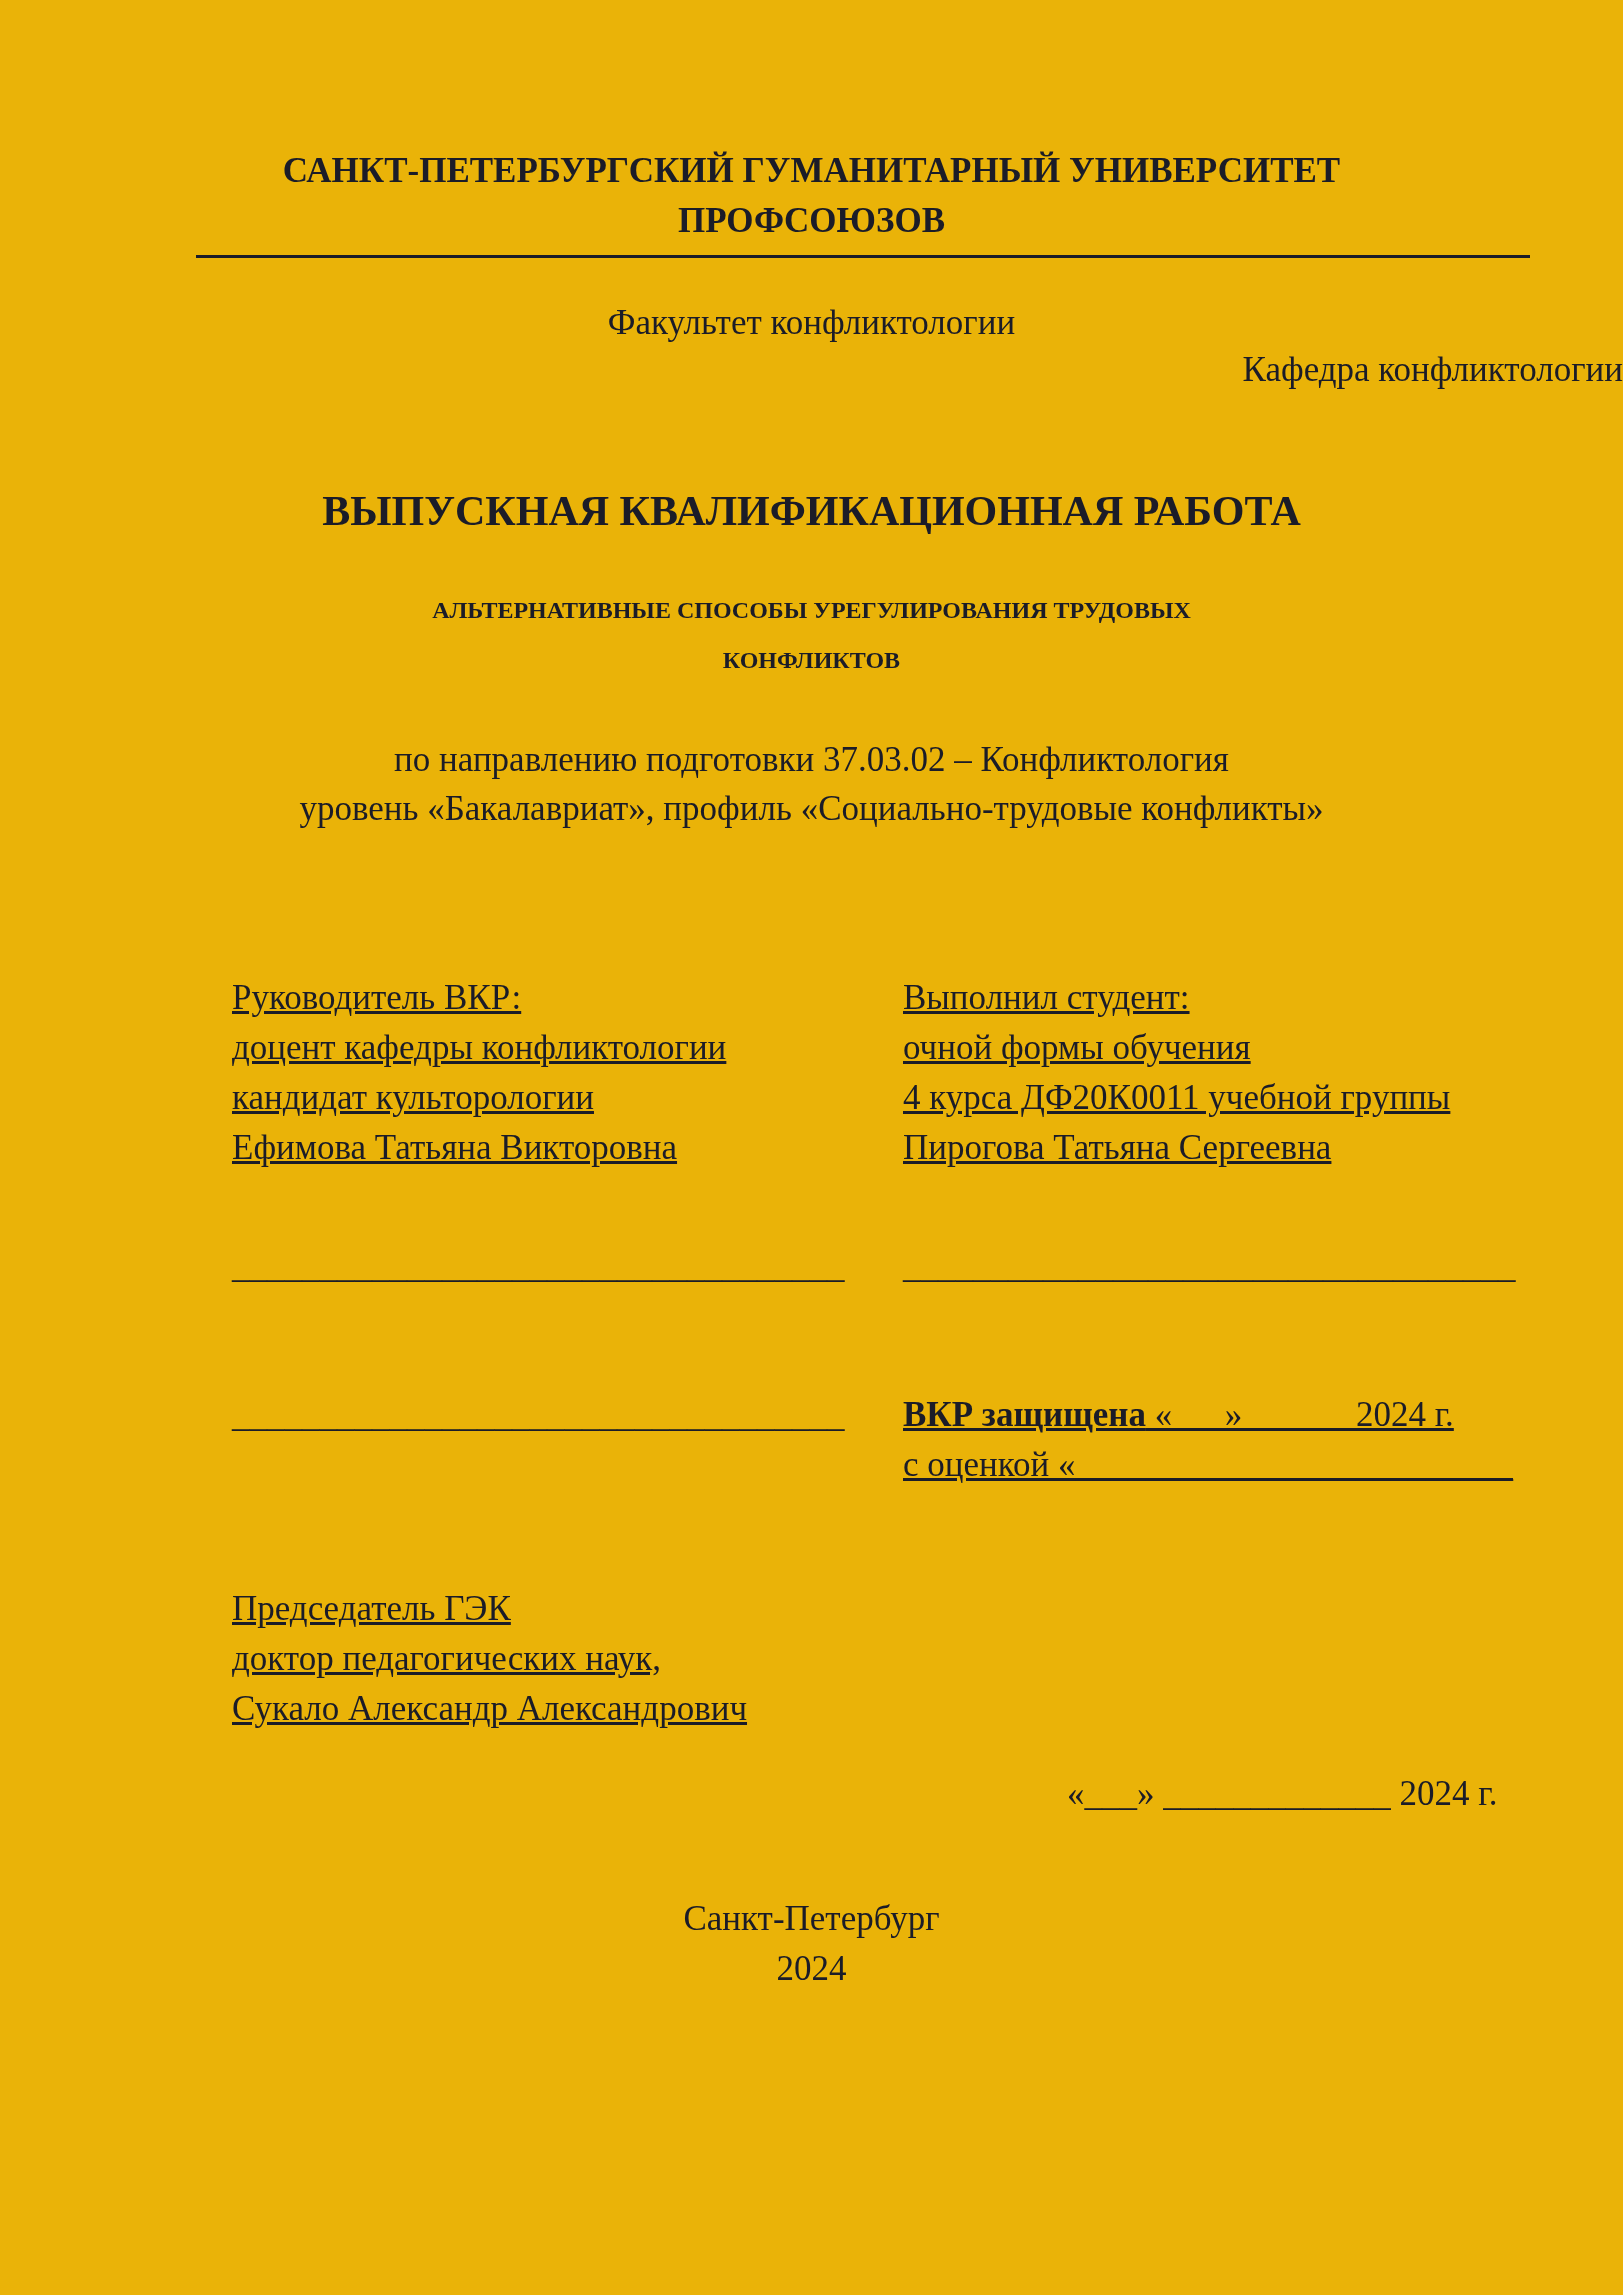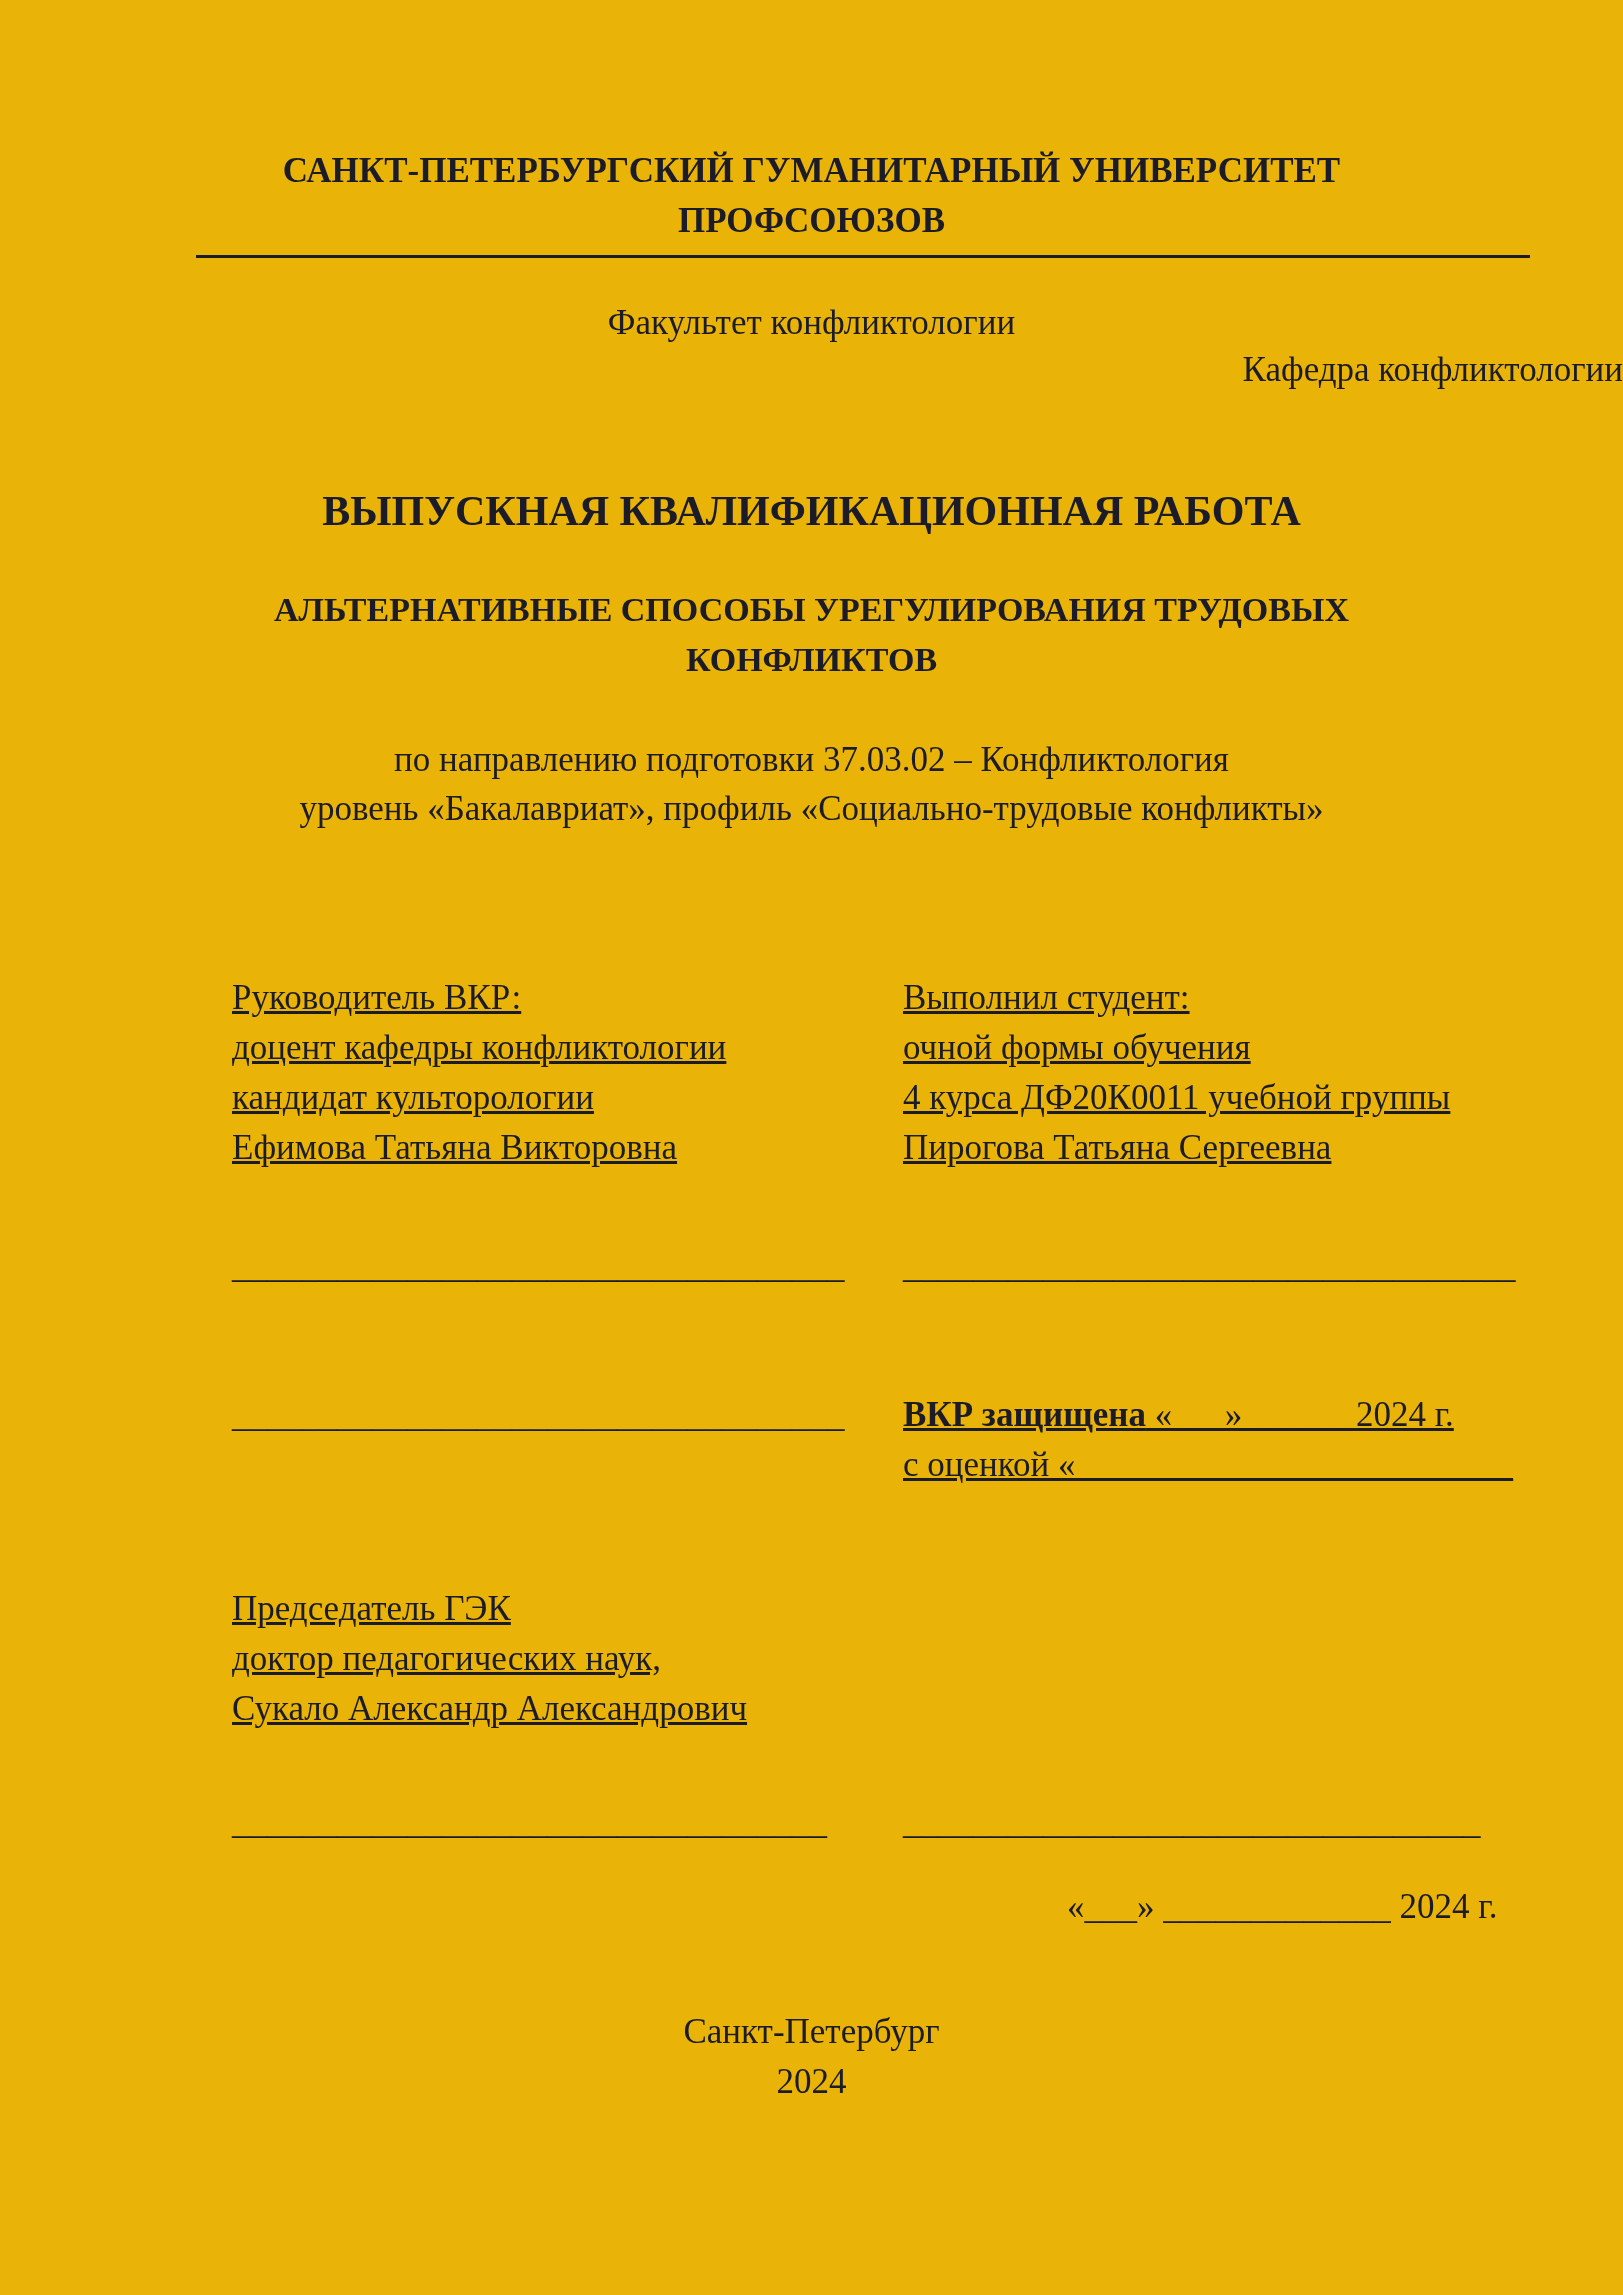--- a/index.html
+++ b/index.html
@@ -22,7 +22,7 @@
   .faculty { margin-top: 41px; line-height: 47px; text-align: center; }
   .department { line-height: 47px; text-align: right; }
   .work-type { margin-top: 93px; font-weight: bold; font-size: 42px; text-align: center; }
-  .title { margin-top: 49px; font-weight: bold; font-size: 34px; text-align: center; }
+  .title { margin-top: 49px; font-weight: bold; font-size: 24px; text-align: center; }
   .program { margin-top: 50px; line-height: 49px; text-align: center; }
   .cols {
     display: grid;

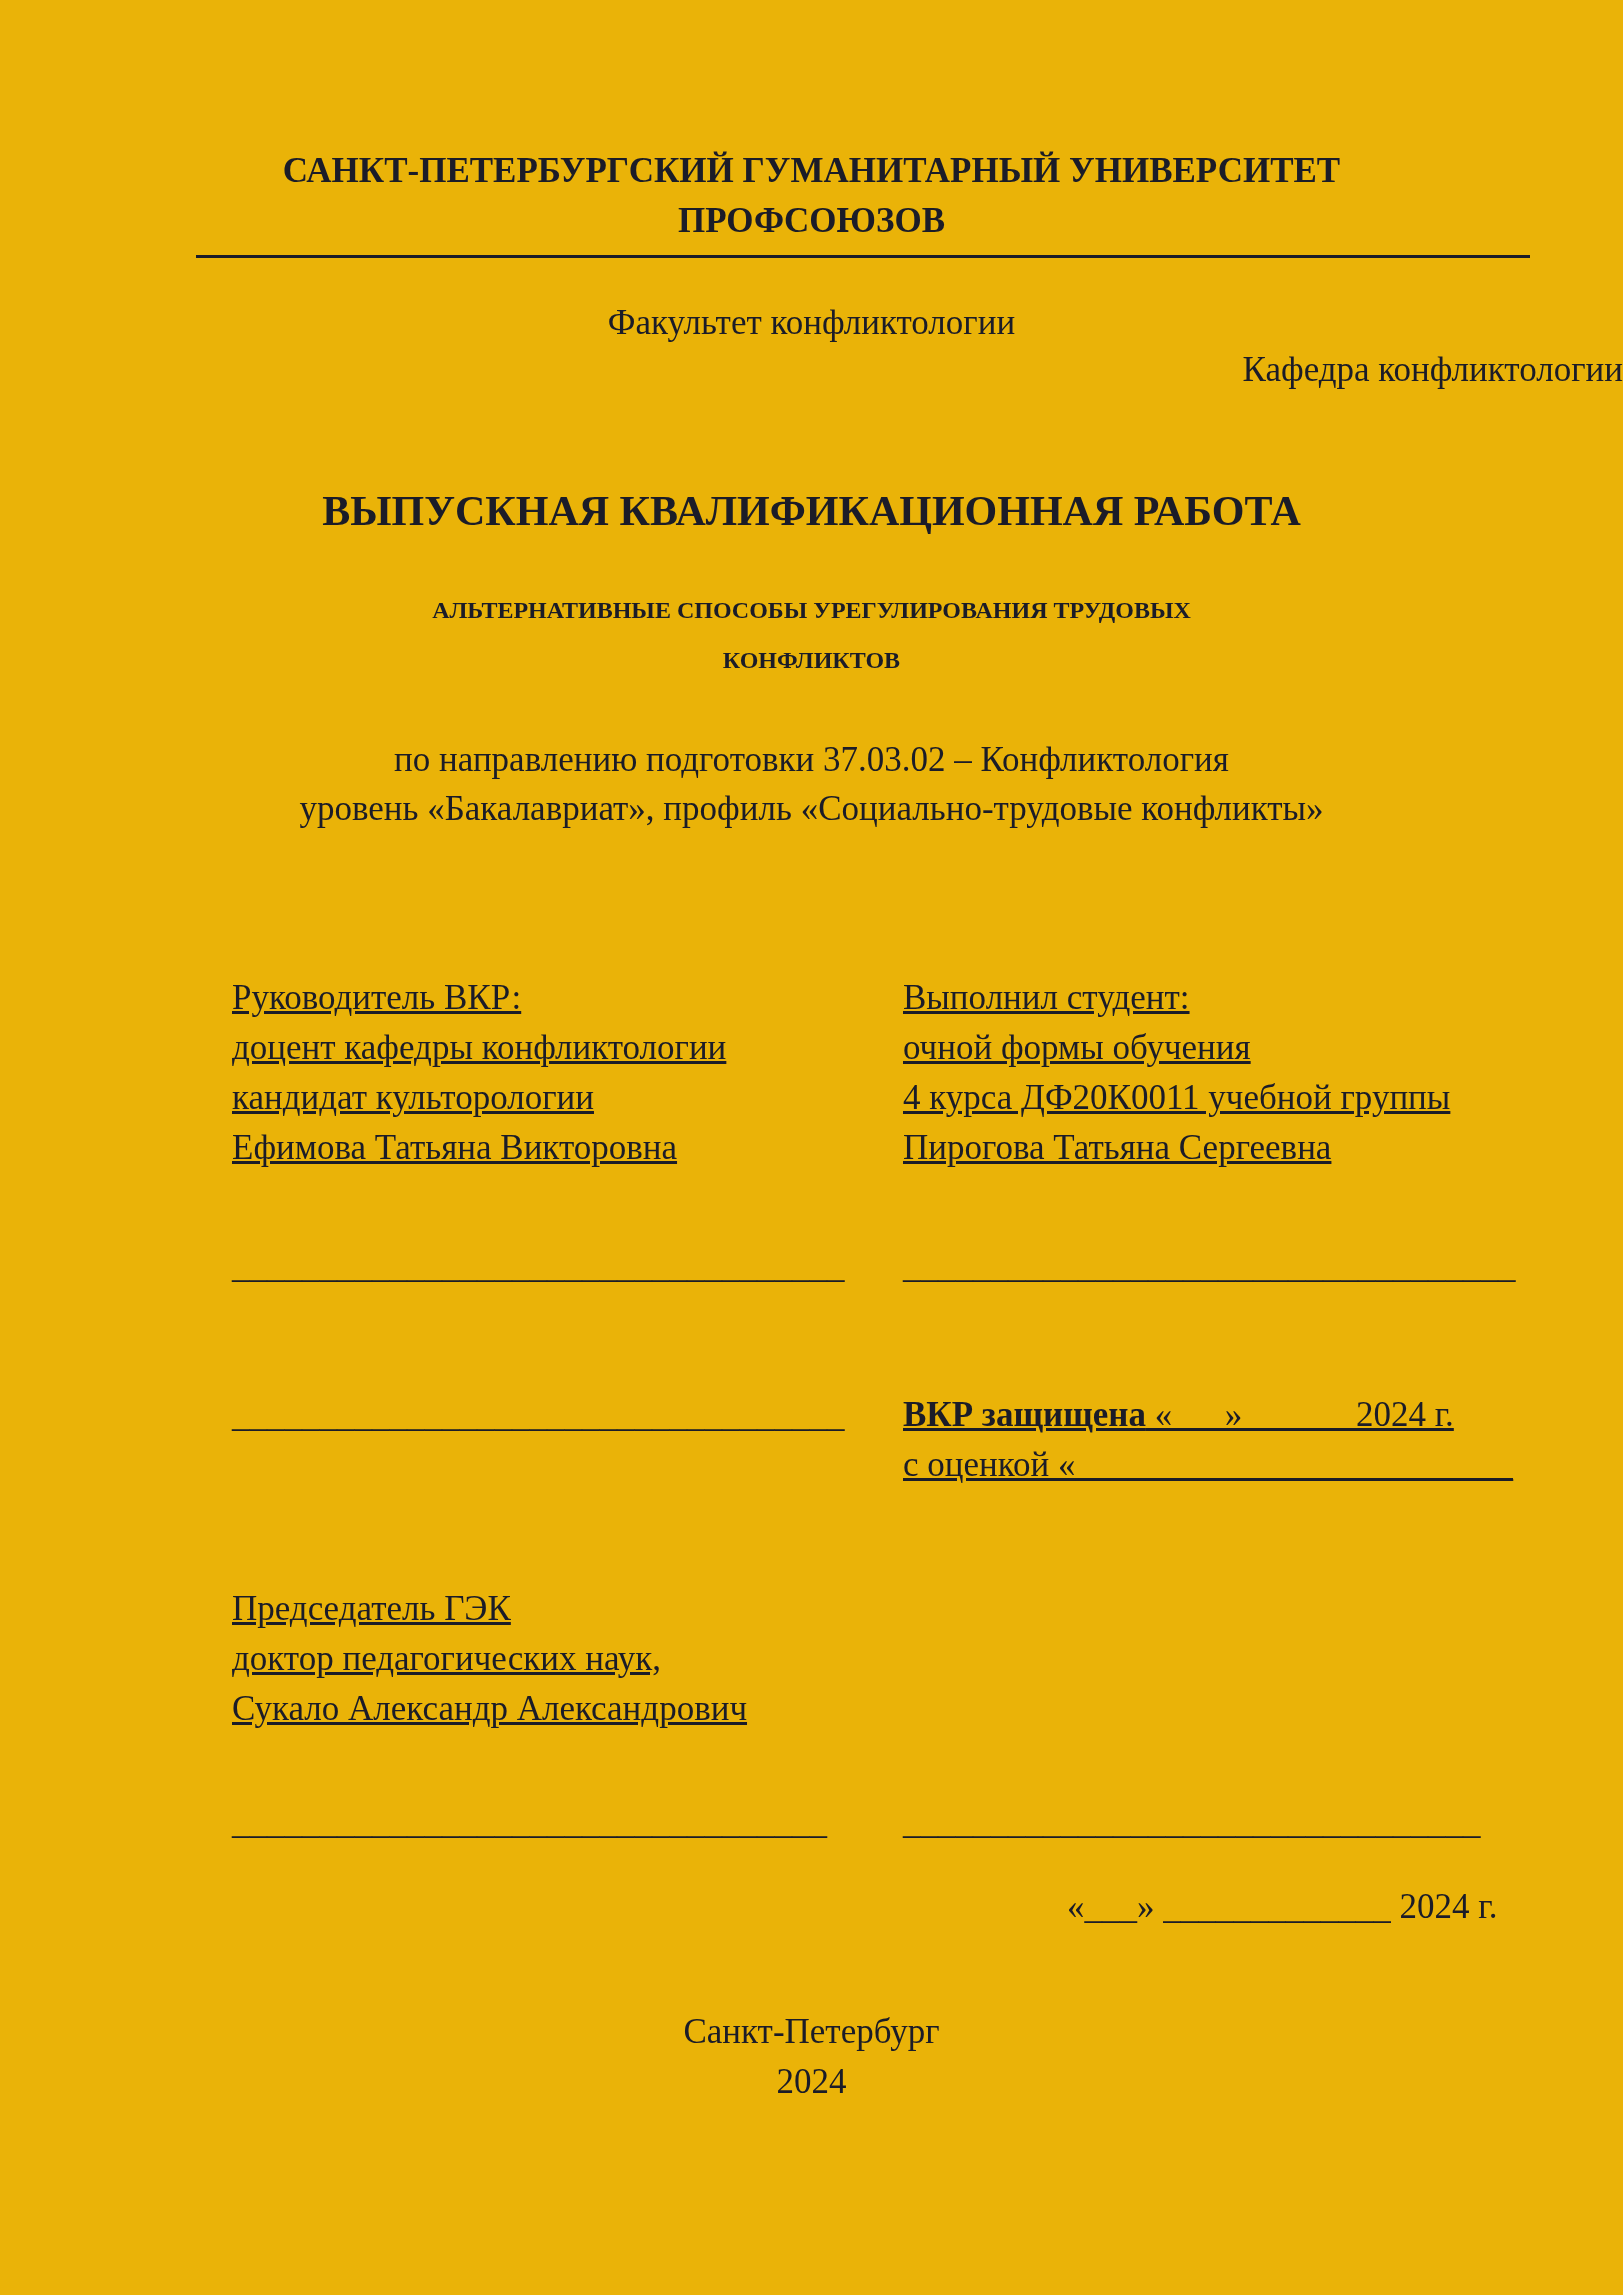--- a/index.html
+++ b/index.html
@@ -105,10 +105,6 @@
     </div>
   </div>
 
-  <div class="cols sig-row2">
-    <div class="sig">__________________________________</div>
-    <div class="sig">_________________________________</div>
-  </div>
 
   <div class="cols date-row">
     <div></div>

